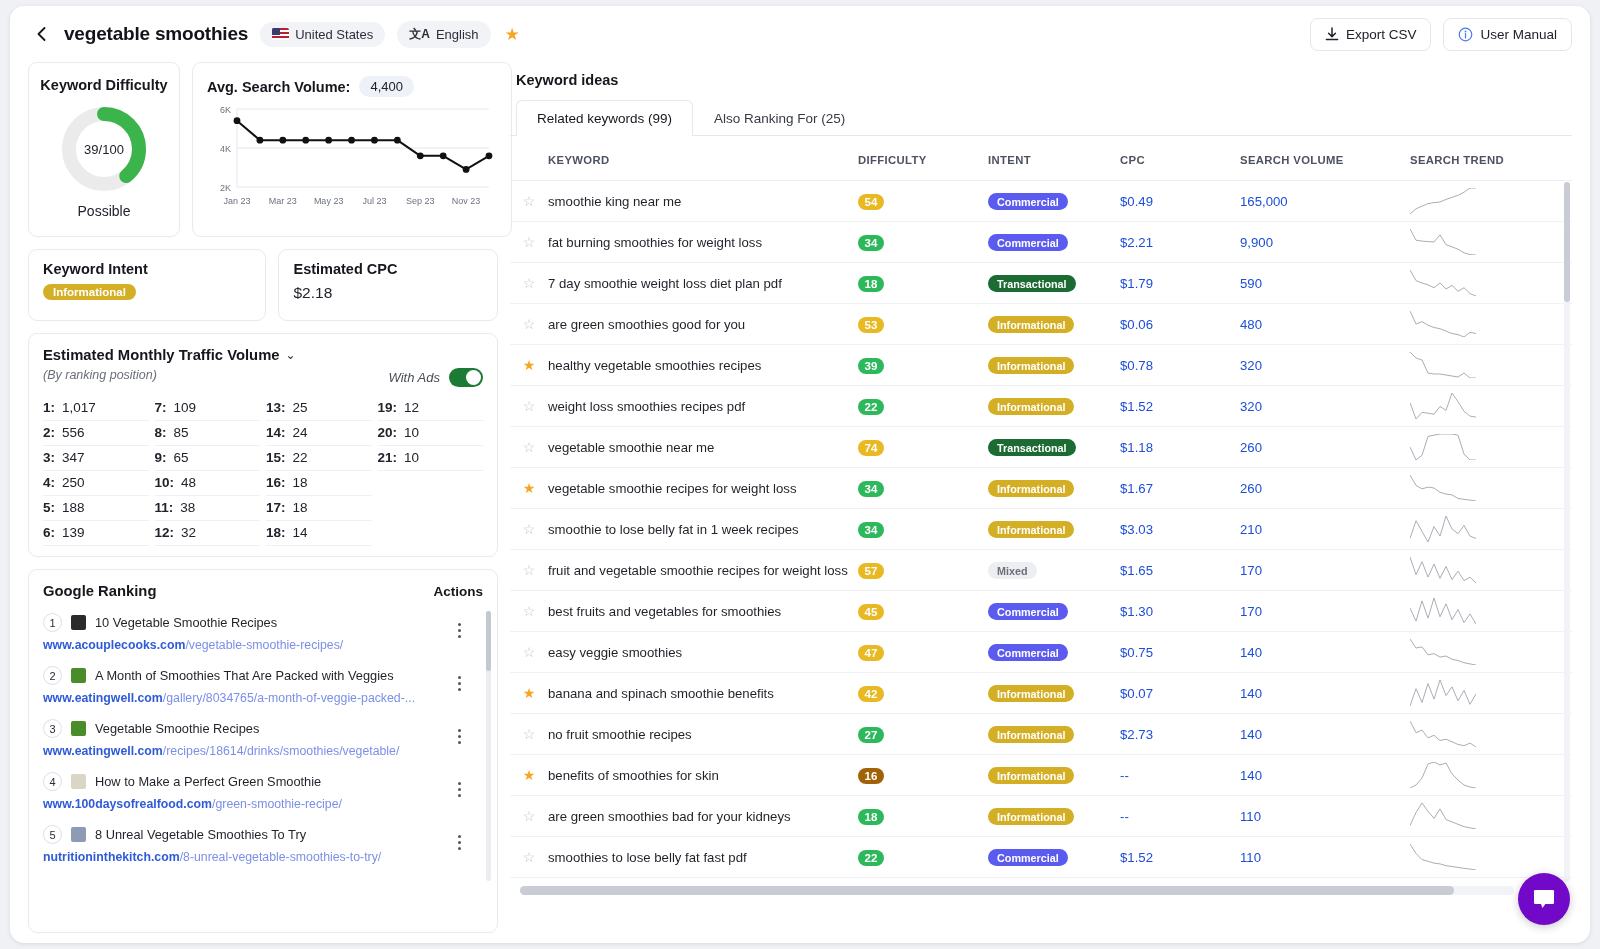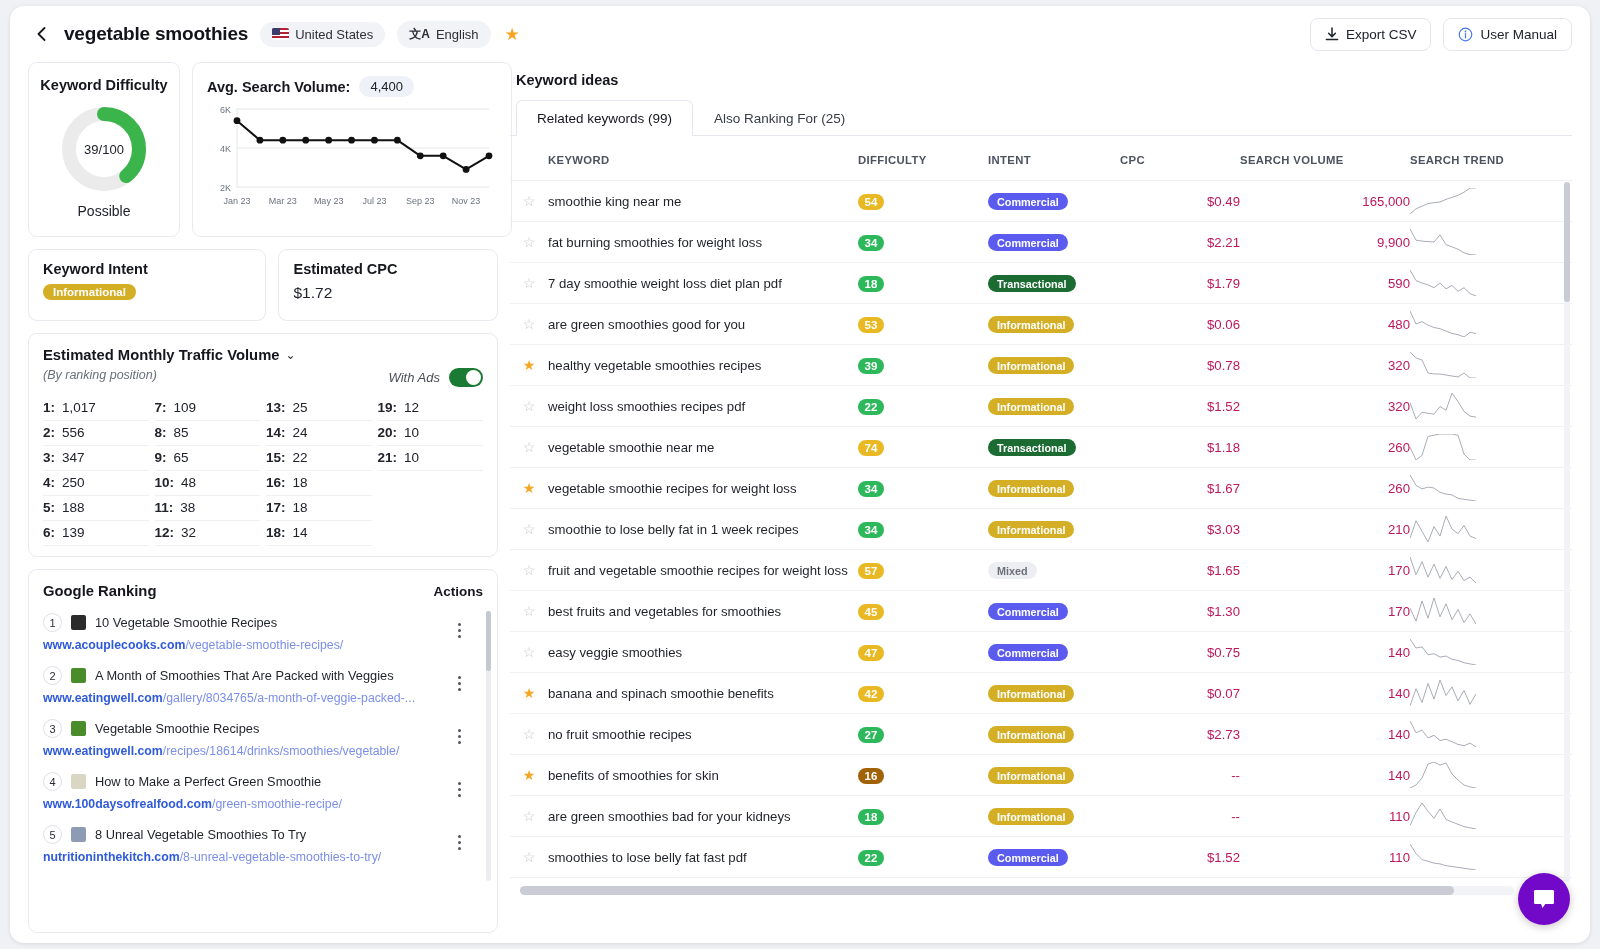--- a/index.html
+++ b/index.html
@@ -186,7 +186,7 @@
   .int-Transactional { background: #1b6b32; }
   .int-Informational { background: #d4af26; }
   .int-Mixed         { background: #eceef1; color: #6b6f7a; }
-  .cpc-cell, .vol-cell { font-size: 13.2px; color: #be185d; text-align: right; }
+  .cpc-cell, .vol-cell { font-size: 13.2px; color: #1d4ed8; }
   .trend-cell svg { display: block; }
   .menu-cell { text-align: center; cursor: pointer; }
   .menu-dots span { display: block; width: 3px; height: 3px; background: #50545f; border-radius: 50%; margin: 3px auto 0; }

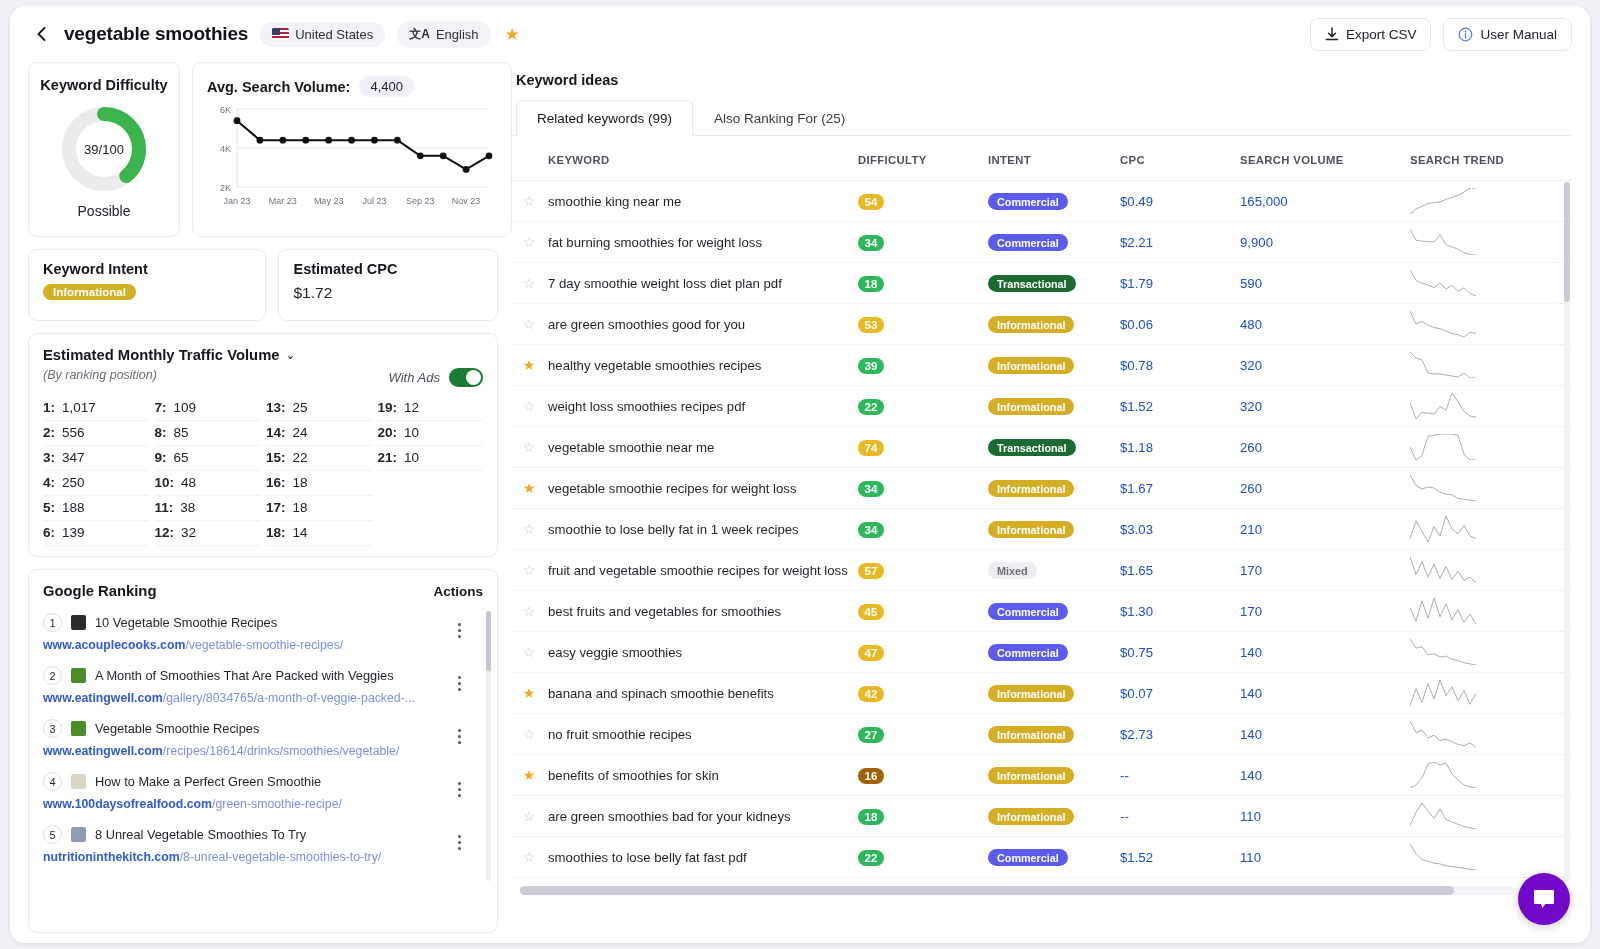--- a/index.html
+++ b/index.html
@@ -302,7 +302,7 @@
         </div>
         <div class="card cpc-card">
           <div class="mini-title">Estimated CPC</div>
-          <div class="cpc-val">$1.72</div>
+          <div class="cpc-val">$2.18</div>
         </div>
       </div>
 

